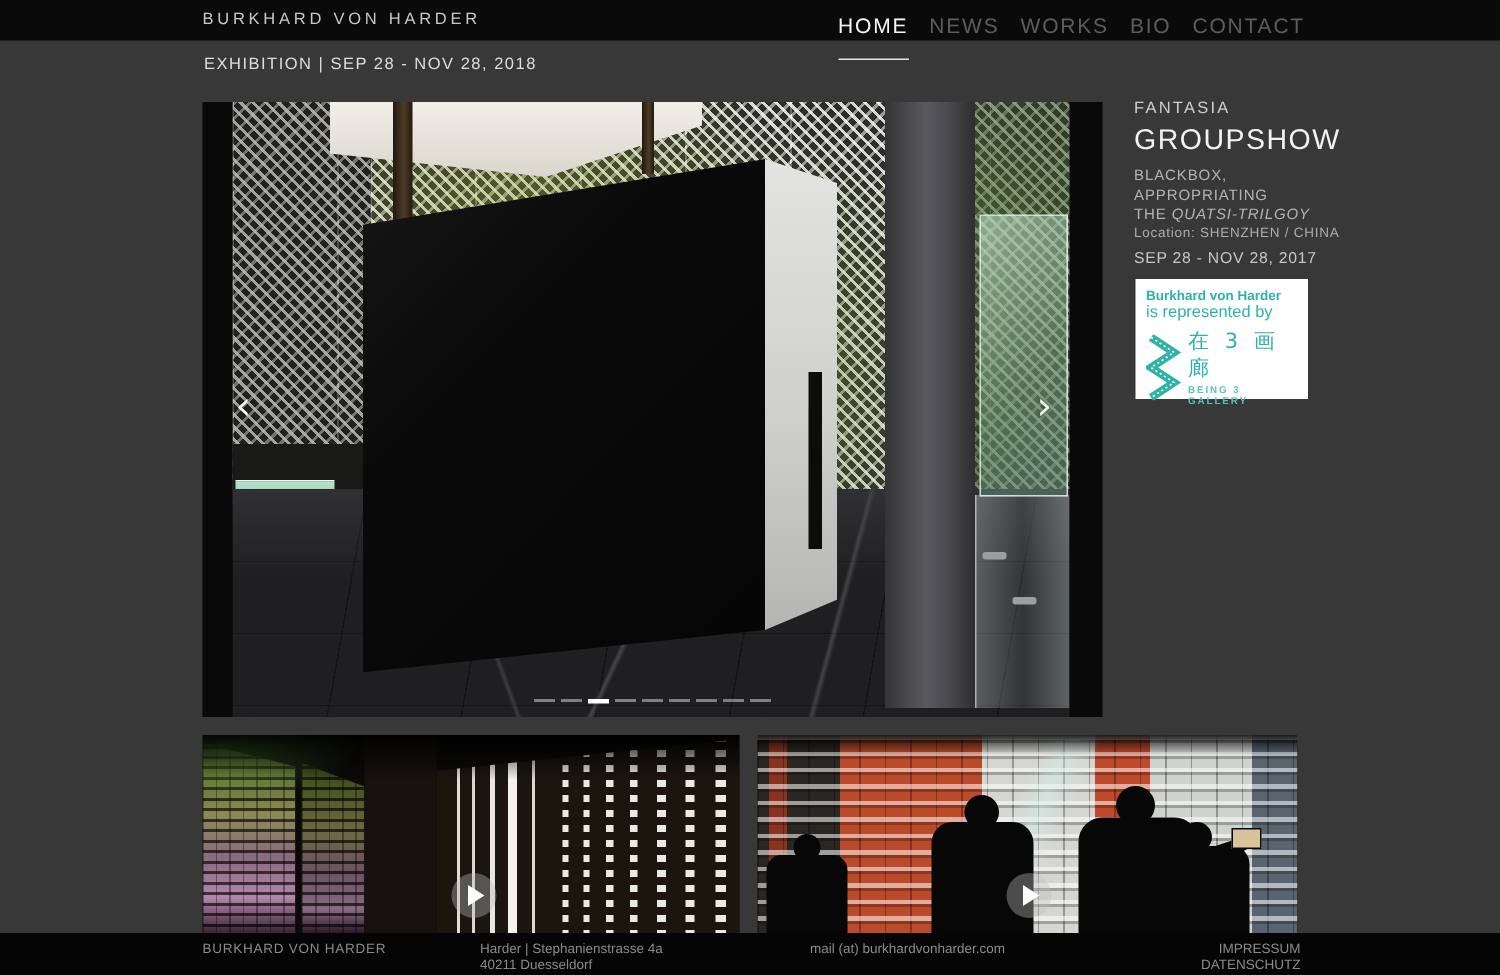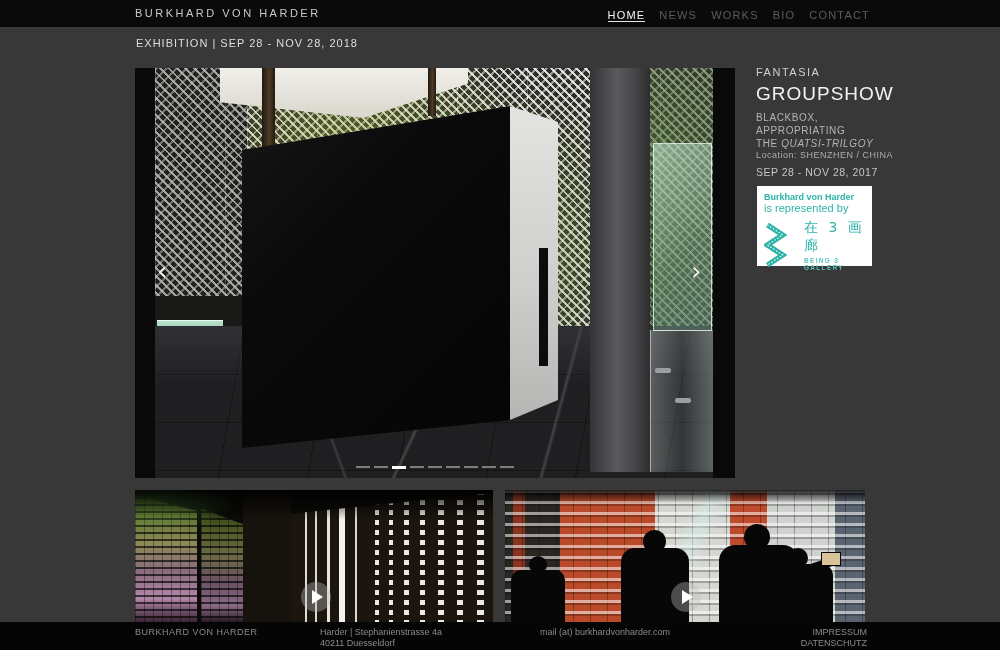--- a/index.html
+++ b/index.html
@@ -12,8 +12,8 @@
   #brand { position:absolute; left:135px; top:7px; font-size:11px; letter-spacing:2.5px;
     color:#c9c9c9; }
   #nav { position:absolute; right:130px; top:9px; display:flex; gap:14px; }
-  #nav .nav-item { font-size:11px; letter-spacing:1.2px; color:#5d5d5d; cursor:pointer;
-    padding-bottom:0; }
+  #nav .nav-item { font-size:14px; letter-spacing:1.2px; color:#5d5d5d; cursor:pointer;
+    padding-bottom:14px; }
   #nav .nav-item.active { color:#f5f5f5; border-bottom:1px solid #e5e5e5; }
 
   

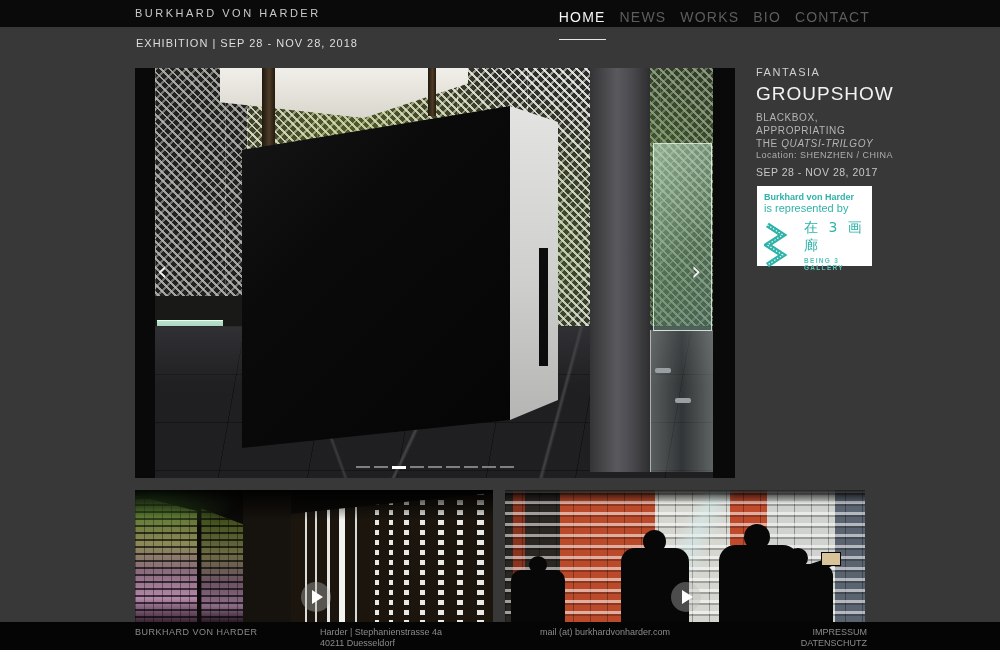--- a/index.html
+++ b/index.html
@@ -113,7 +113,7 @@
   #badge .b2 { font-size:11px; font-weight:normal; color:#2fb3a9; line-height:11px; }
   #badge-row { display:flex; margin-top:5px; align-items:center; }
   #badge-zigzag { width:24px; height:44px; flex:0 0 auto; }
-  #badge-txt { margin-left:16px; }
+  #badge-txt { margin-left:4px; }
   #badge-cjk { font-size:14px; letter-spacing:3px; color:#2fb3a9;
     font-family:"DejaVu Sans", sans-serif; }
   #badge-gallery { font-size:6.5px; letter-spacing:1.3px; color:#56c4bb; margin-top:2px;

